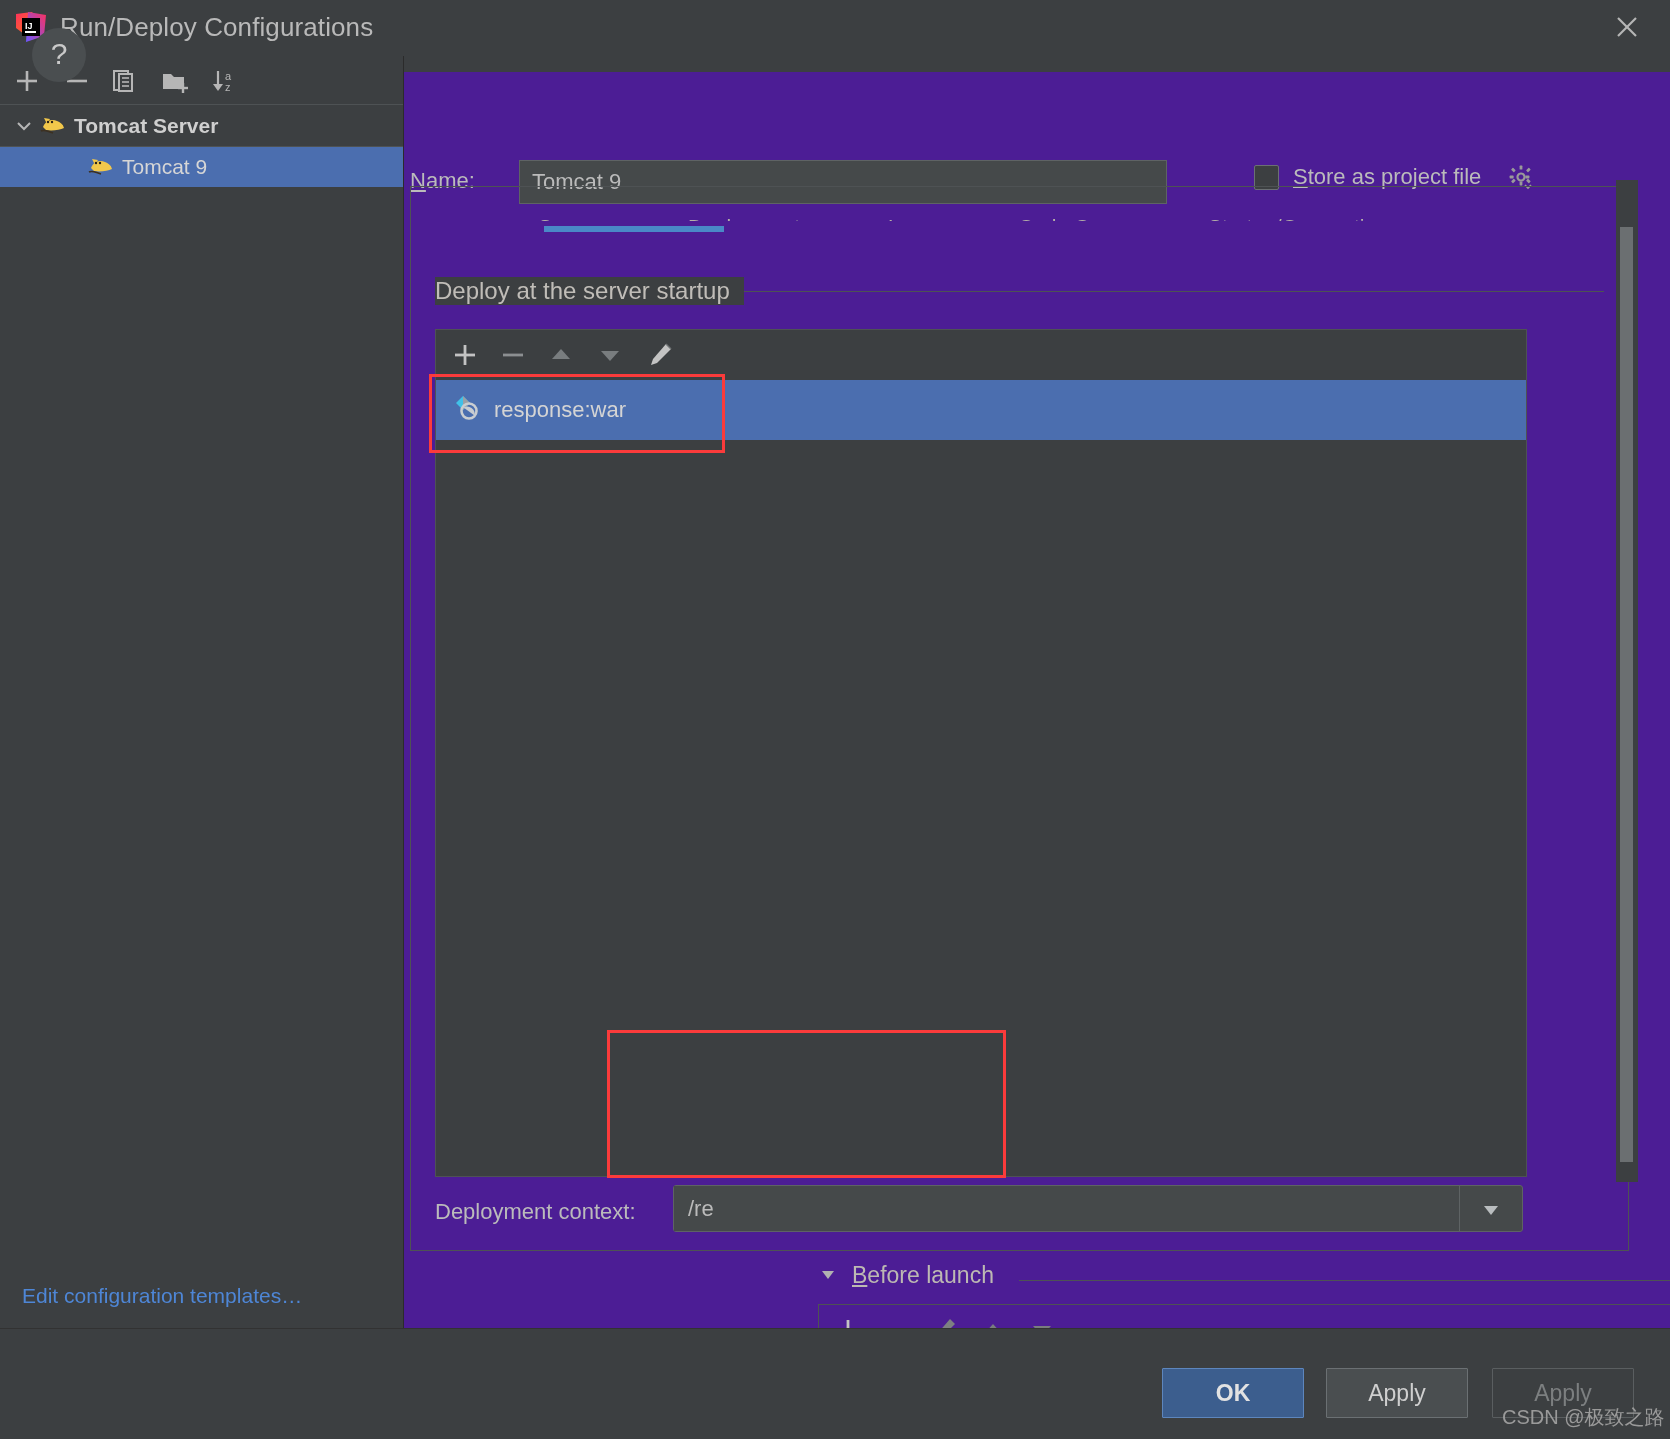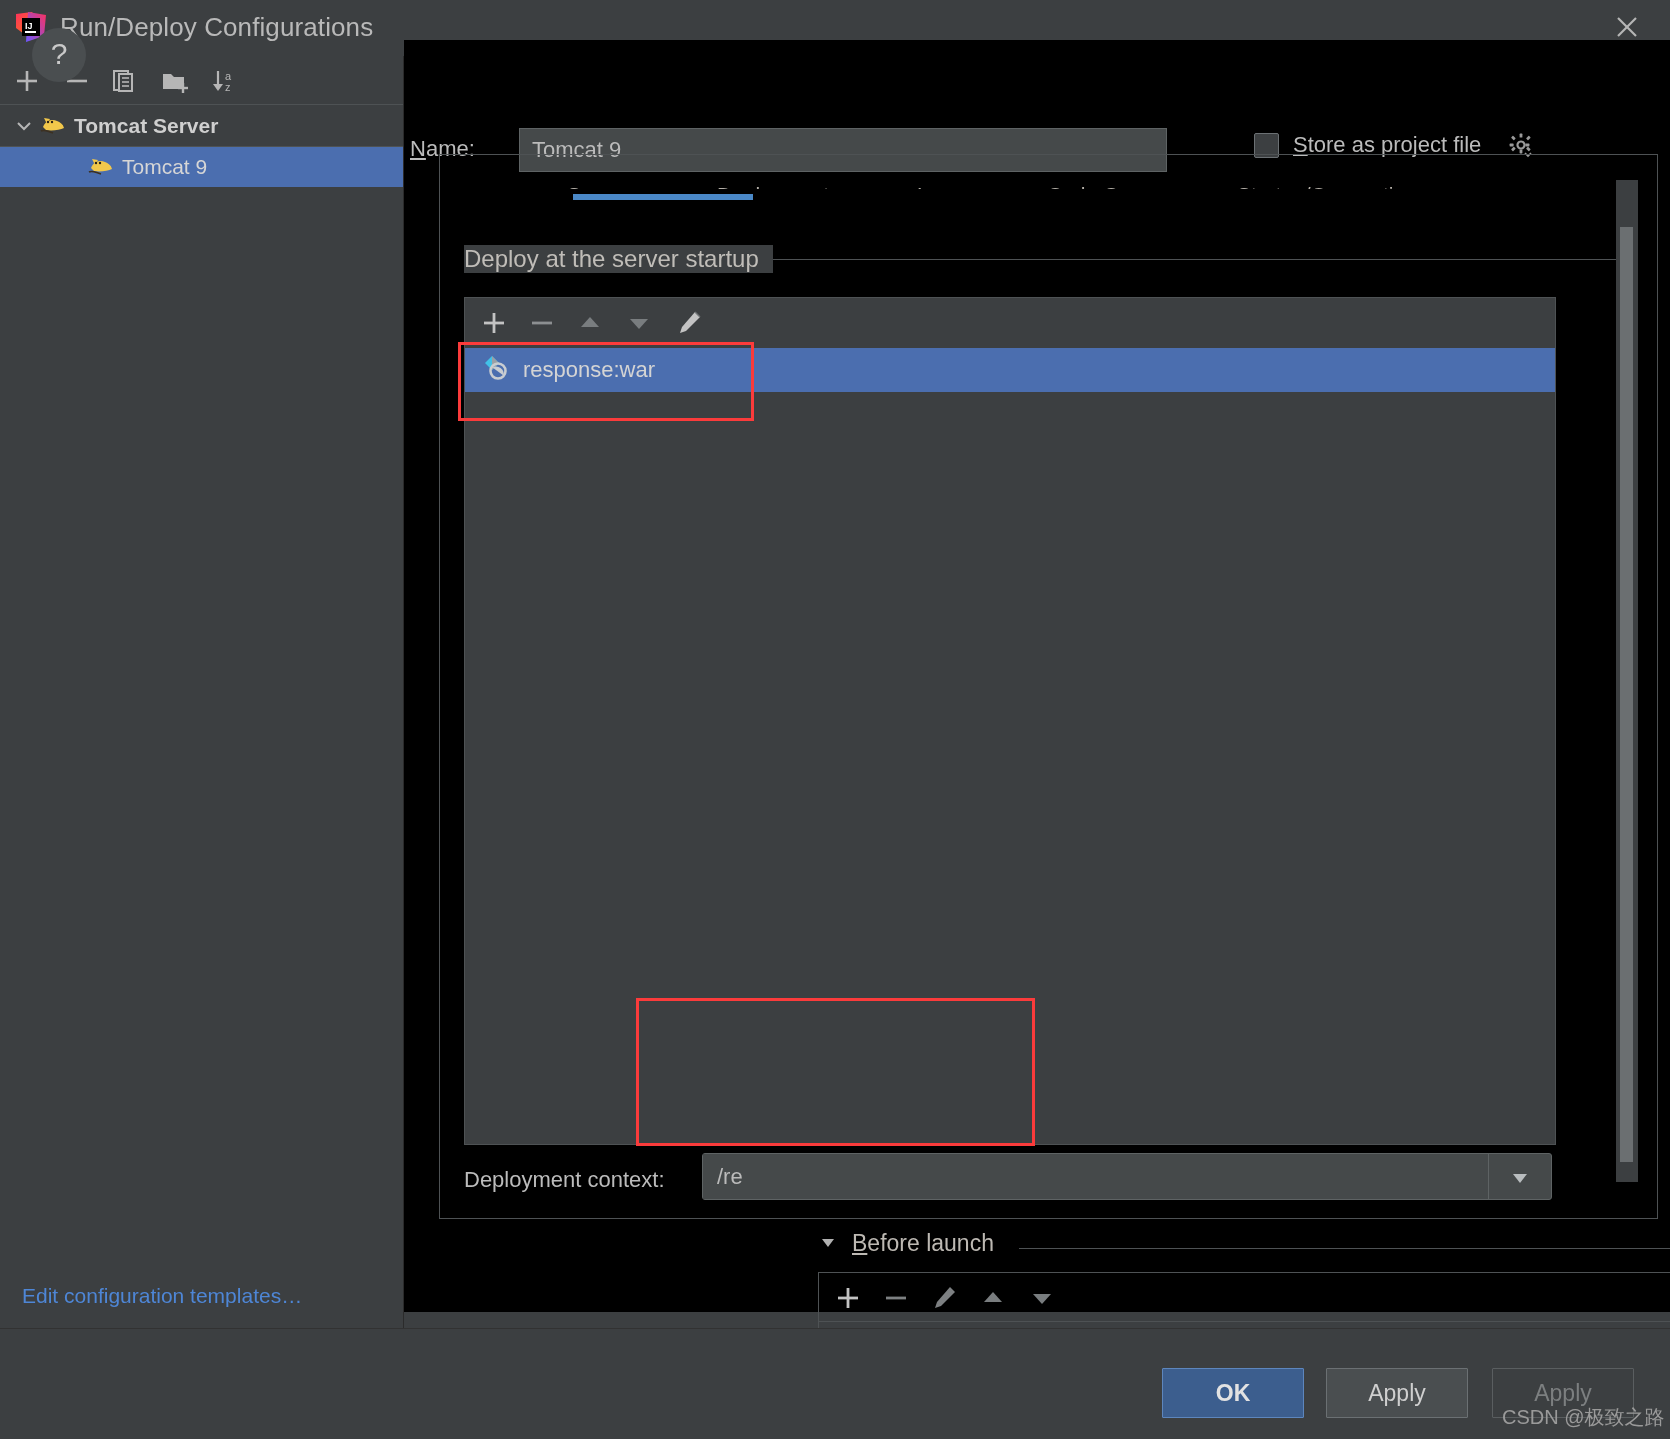--- a/index.html
+++ b/index.html
@@ -121,9 +121,9 @@
   
   #right-panel {
     position: absolute;
-    left: 404px; top: 40px;
+    left: 404px; top: 72px;
     width: 1266px; height: 1272px;
-    background: #000000;
+    background: #4c1d95;
   }
 
   #name-label {

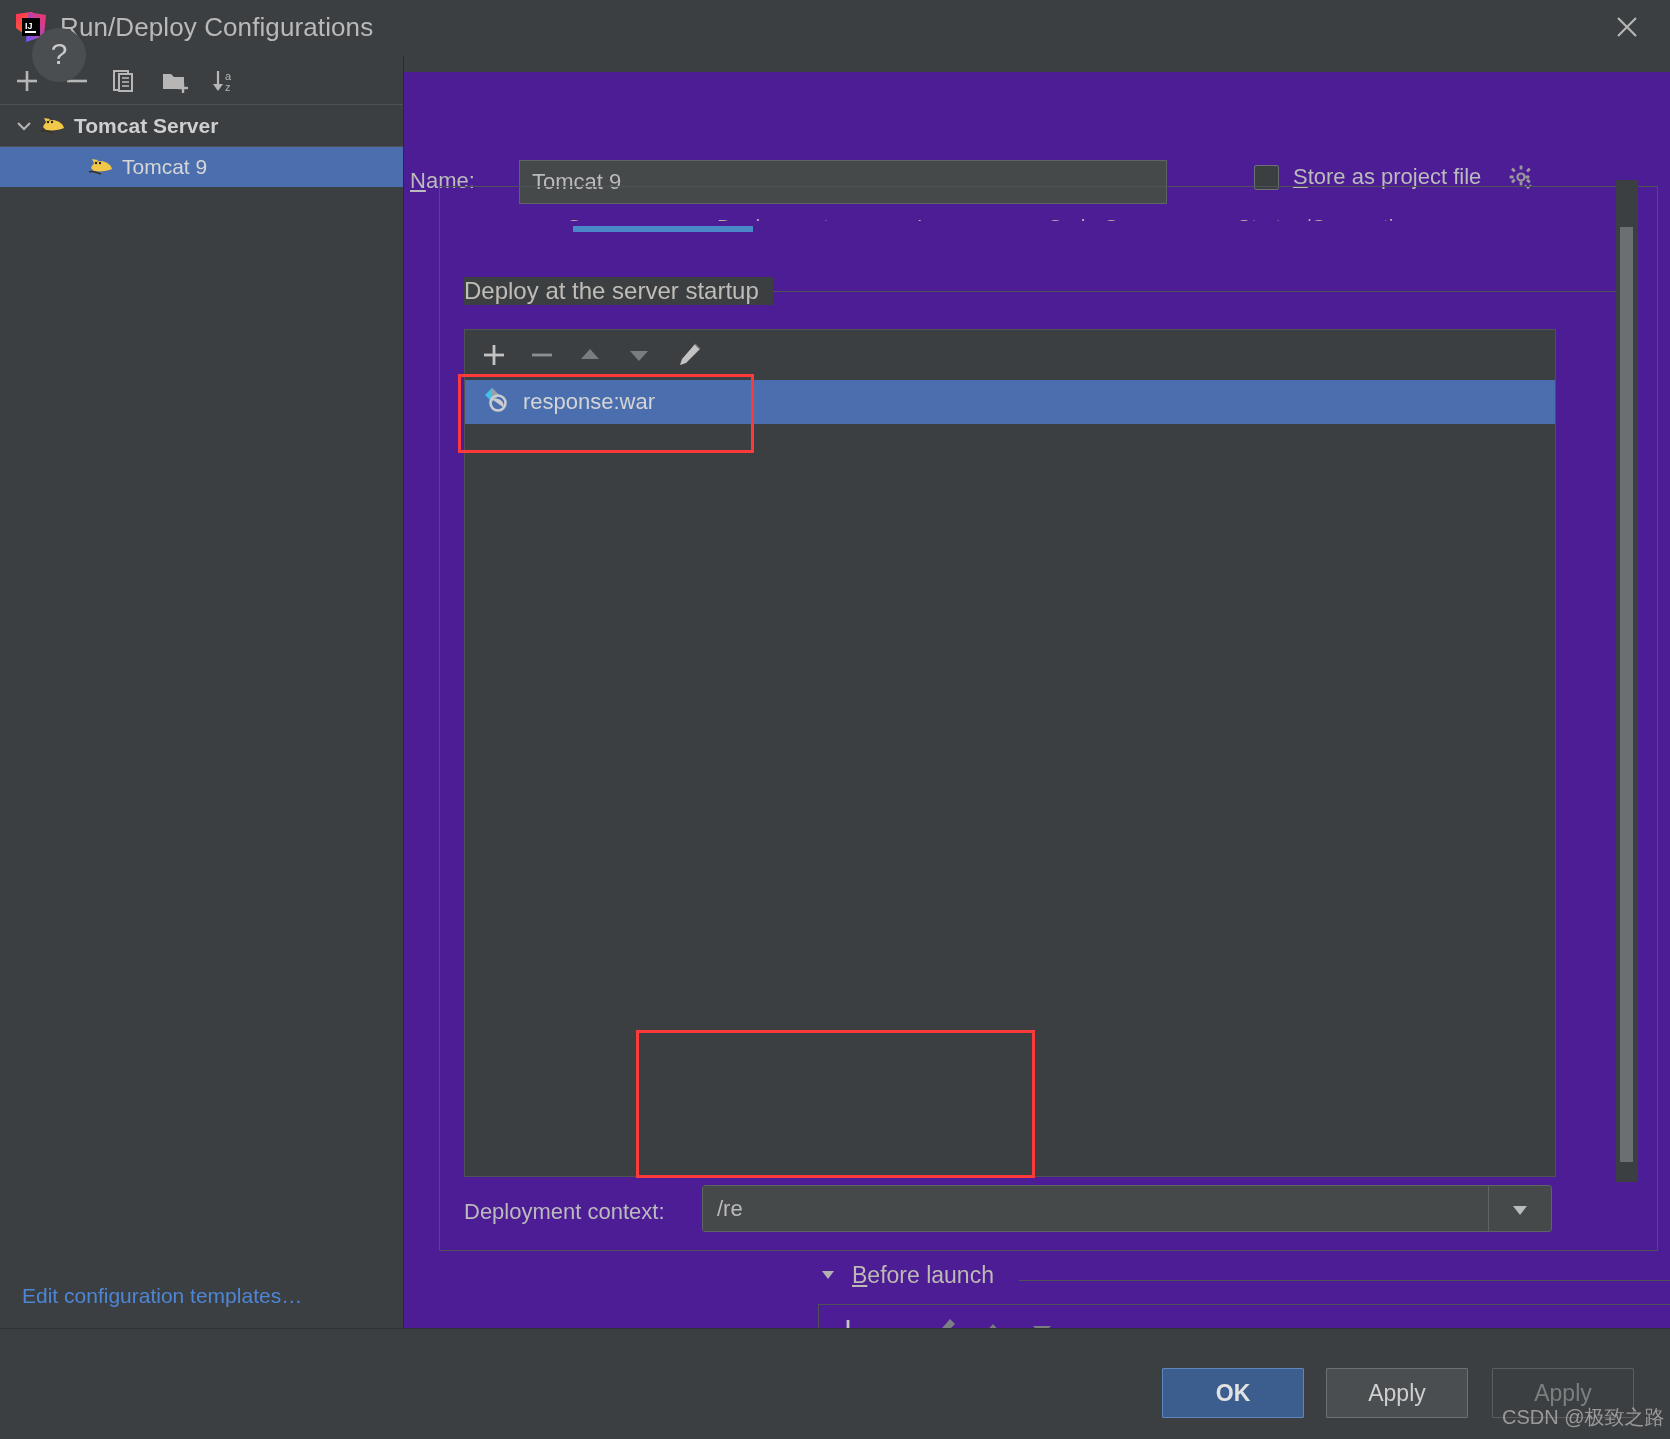--- a/index.html
+++ b/index.html
@@ -183,7 +183,6 @@
     border: 1px solid #4e5254;
     box-sizing: border-box;
     overflow: hidden;
-    margin-left: 29px;
   }
   
   #tabstrip {

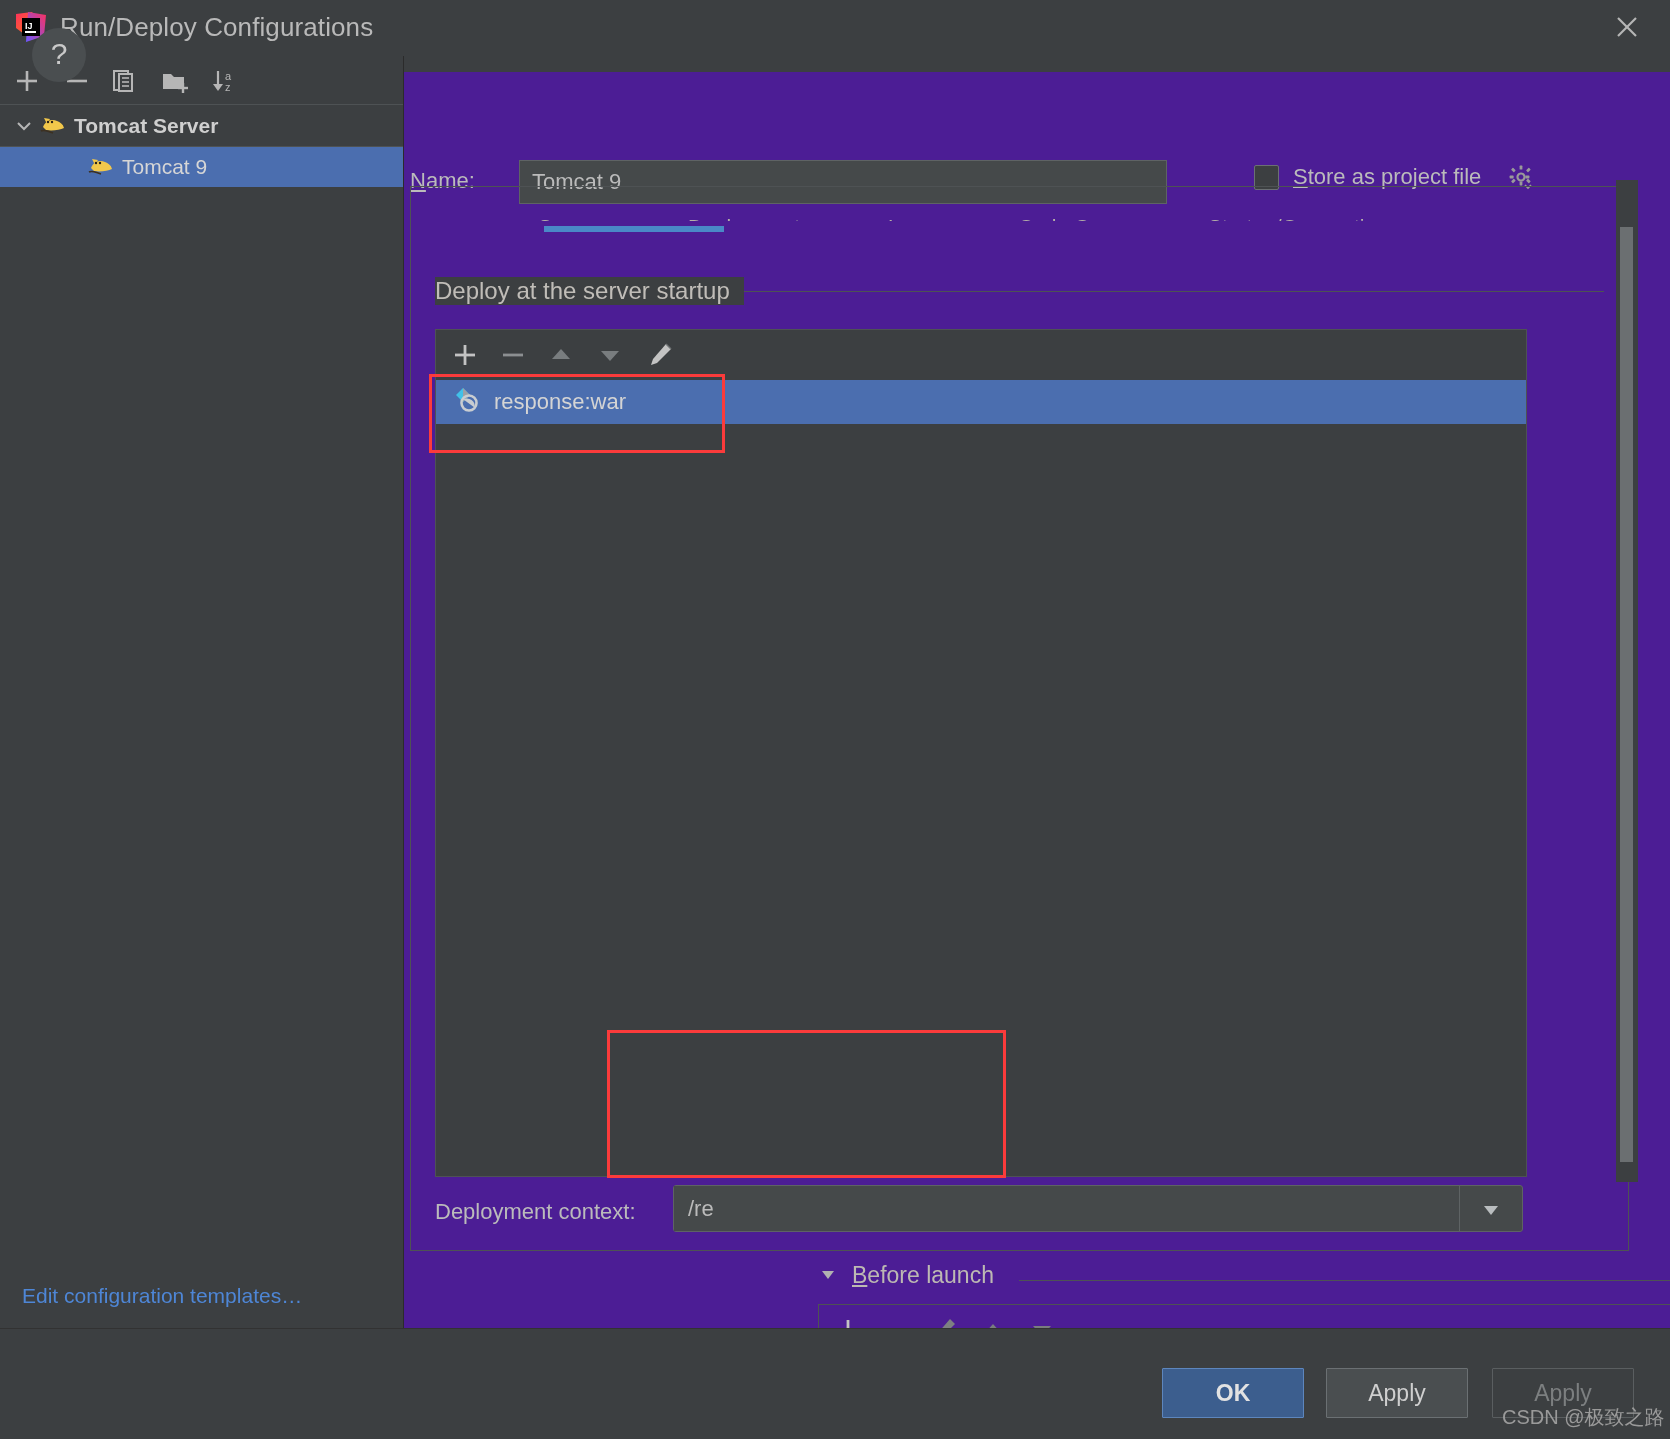--- a/index.html
+++ b/index.html
@@ -251,7 +251,7 @@
   #deploy-row {
     position: absolute;
     left: 0; top: 50px;
-    width: 1090px; height: 44px;
+    width: 1090px; height: 60px;
     background: #4b6eaf;
     display: flex;
     align-items: center;

